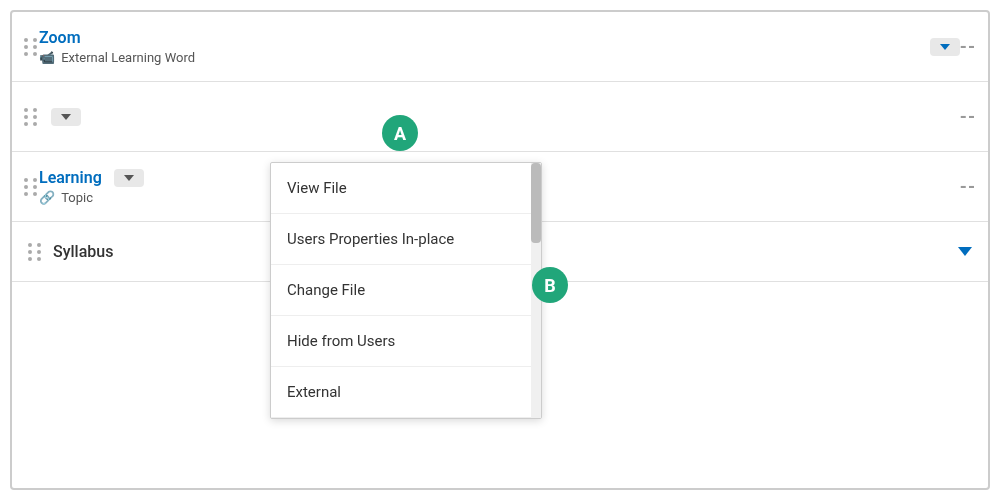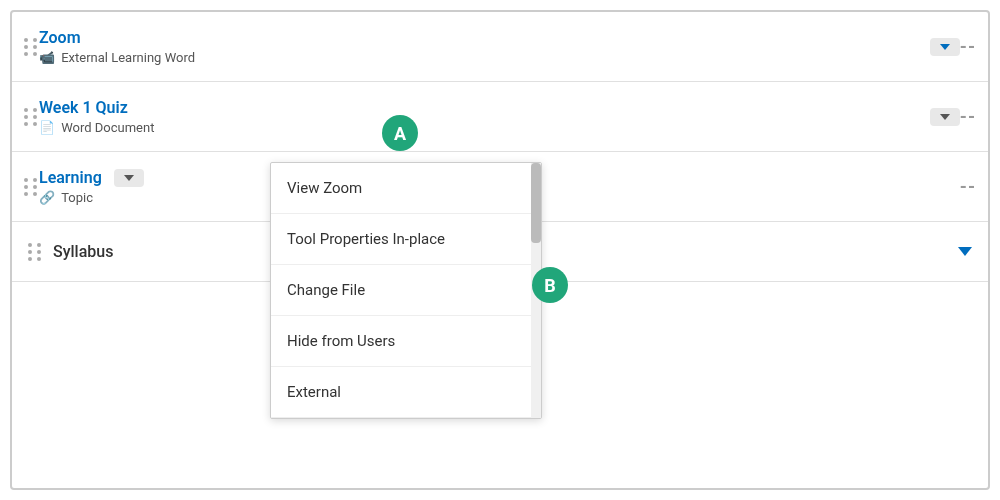--- a/index.html
+++ b/index.html
@@ -244,13 +244,6 @@
       <span></span>
         <span></span>
     </div>
-    <div class="item-content">
-      <span class="item-title">Week 1 Quiz</span>
-      <div class="item-subtitle">
-        <span style="font-size:13px;">📄</span>
-        <span>Word Document</span>
-      </div>
-    </div>
     <button class="dropdown-btn">
       <span class="chevron-down"></span>
     </button>

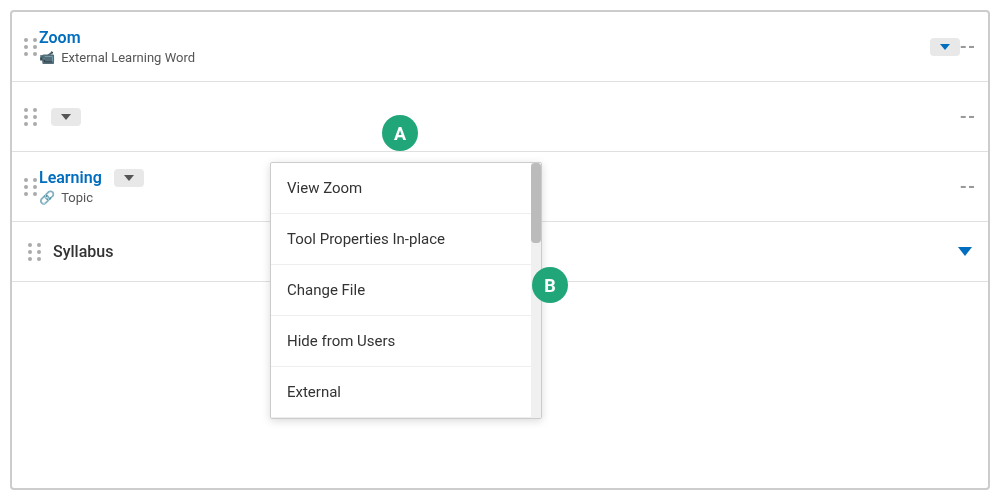--- a/index.html
+++ b/index.html
@@ -295,7 +295,7 @@
 
   <div class="dropdown-menu">
     <div class="dropdown-menu-inner">
-      <div class="menu-item">View Zoom</div>
+      <div class="menu-item">View File</div>
       <div class="menu-item">Tool Properties In-place</div>
       <div class="menu-item">Change File</div>
       <div class="menu-item">Hide from Users</div>

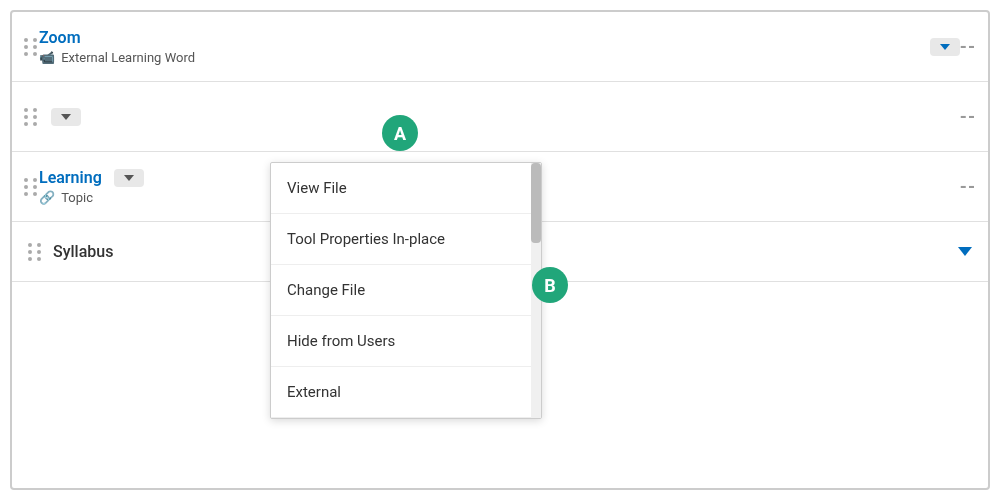--- a/index.html
+++ b/index.html
@@ -296,7 +296,7 @@
   <div class="dropdown-menu">
     <div class="dropdown-menu-inner">
       <div class="menu-item">View File</div>
-      <div class="menu-item">Tool Properties In-place</div>
+      <div class="menu-item">Users Properties In-place</div>
       <div class="menu-item">Change File</div>
       <div class="menu-item">Hide from Users</div>
       <div class="menu-item">External</div>

